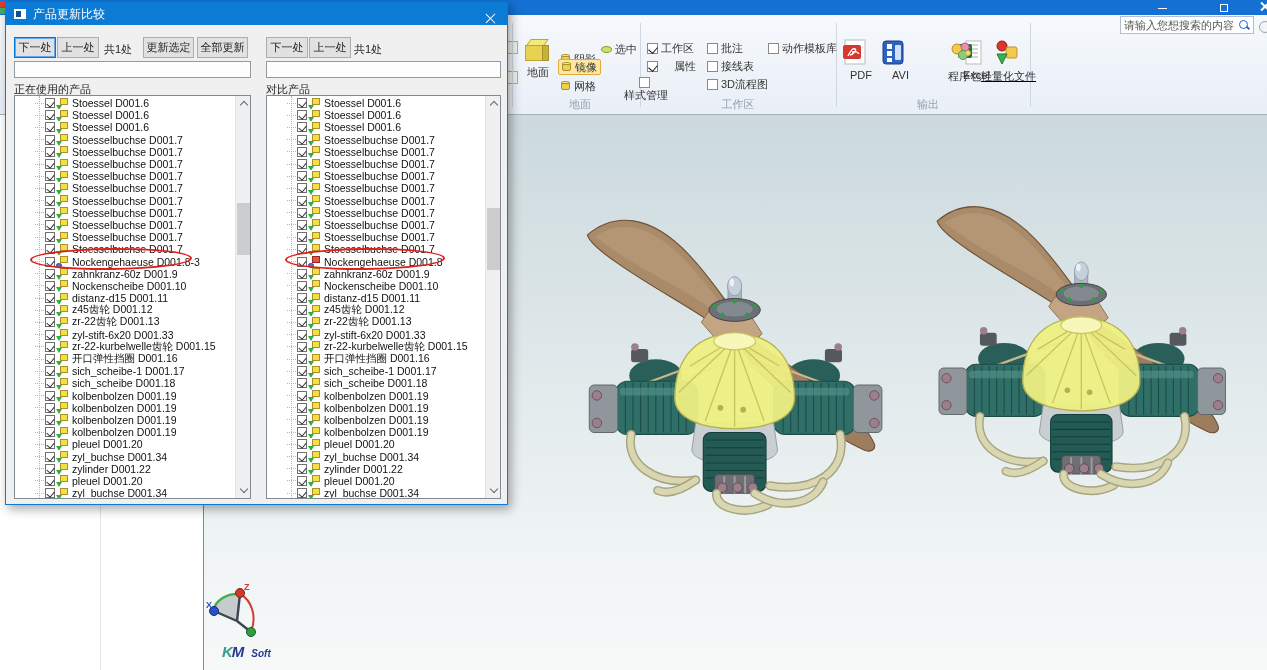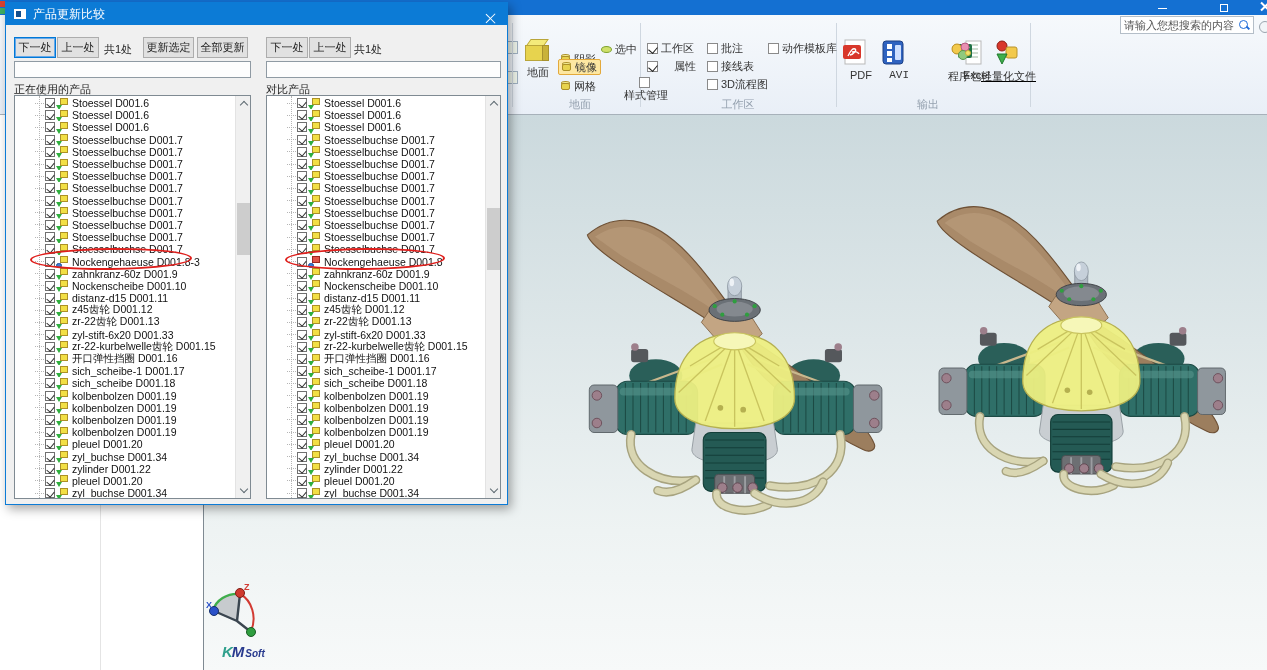--- a/index.html
+++ b/index.html
@@ -206,7 +206,7 @@
             </svg></div>
           <div class="lbl">PDF</div>
         </div>
-        <div class="out-item" style="left: 877px; width: 32px; font-family: Liberation Mono, monospace;">
+        <div class="out-item" style="left: 877px; width: 32px;">
           <div class="oicon"><svg width="26" height="27">
               <rect x="3" y="2" width="20" height="23" rx="3" fill="#2f63c0" stroke="#1d4186"></rect>
               <rect x="7" y="5" width="5" height="5" fill="#fff"></rect>

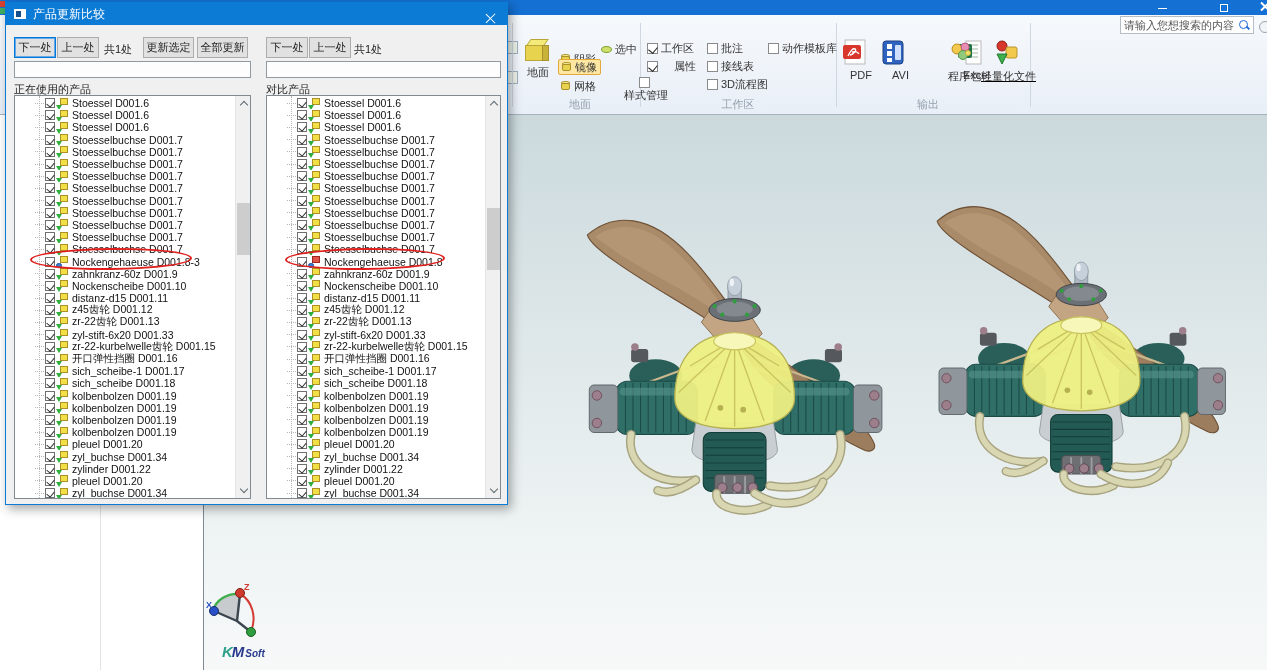--- a/index.html
+++ b/index.html
@@ -58,7 +58,7 @@
   .logo{position:absolute;left:18px;top:528px;font-style:italic;font-weight:bold;font-size:15px;letter-spacing:-1px}
   .logo .k{color:#2fa08c}
   .logo .m{color:#283a8e}
-  .logo .soft{font-size:10px;color:#283a8e;letter-spacing:0;margin-left:2px;font-weight:bold}
+  .logo .soft{font-size:10px;color:#283a8e;letter-spacing:0;margin-left:8px;font-weight:bold}
 
   
   .dialog{position:absolute;left:5px;top:2px;width:503px;height:503px;background:#f0f0f0;border:1px solid #0c7bd6;box-shadow:3px 4px 10px rgba(0,0,0,.35)}

